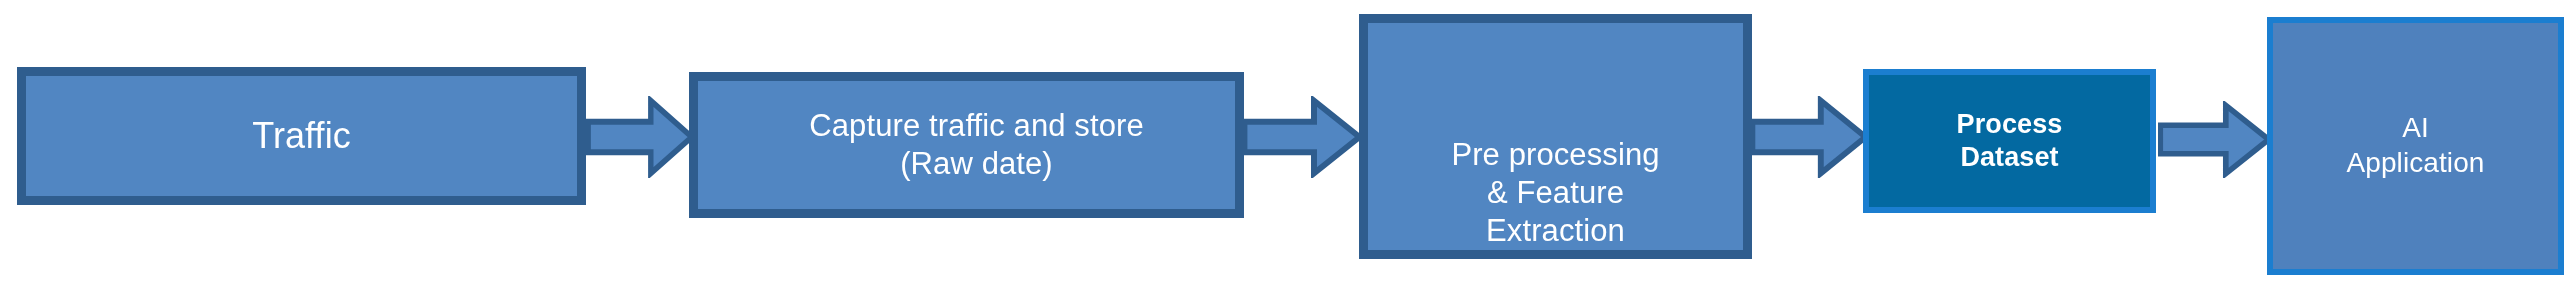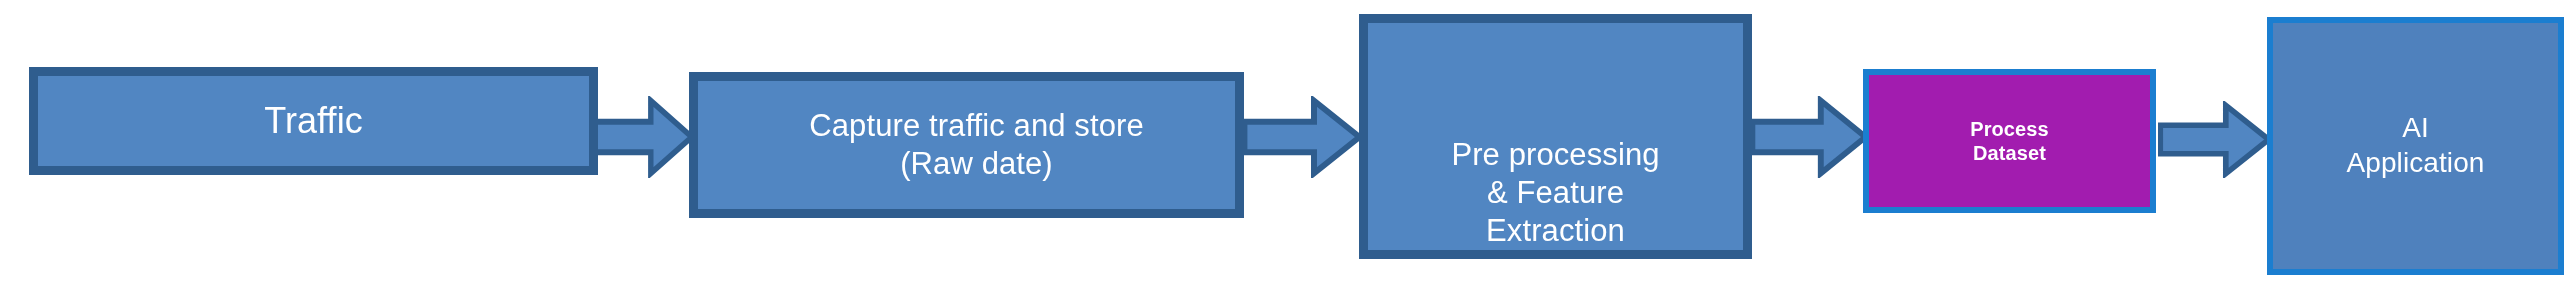--- a/index.html
+++ b/index.html
@@ -80,7 +80,7 @@
     </svg>
   </div>
 
-  <div class="node navy" id="node-0" style="left: 17px; top: 67px; width: 569px; height: 108px; font-size: 36px; font-weight: normal; color: rgb(255, 255, 255); background: rgb(81, 134, 194); border-color: rgb(47, 93, 142); margin-left: 12px;">
+  <div class="node navy" id="node-0" style="left: 17px; top: 67px; width: 569px; height: 138px; font-size: 36px; font-weight: normal; color: rgb(255, 255, 255); background: rgb(81, 134, 194); border-color: rgb(47, 93, 142);">
     <span class="node-label">Traffic</span>
   </div>
 

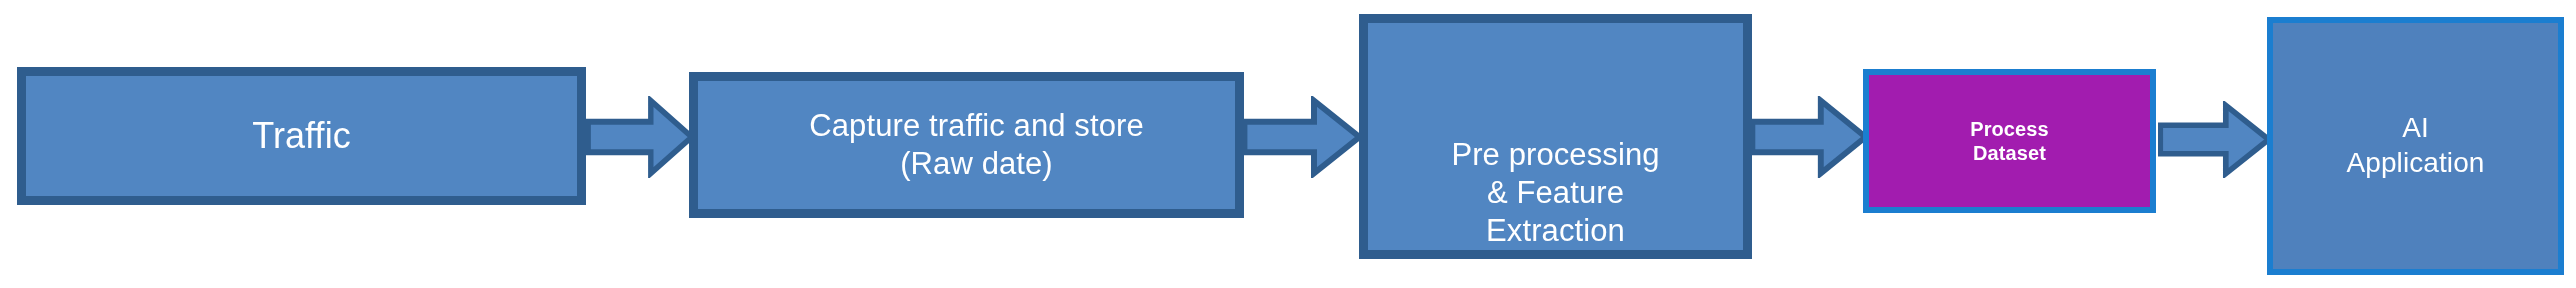--- a/index.html
+++ b/index.html
@@ -95,7 +95,7 @@
 Extraction</span>
   </div>
 
-  <div class="node bright bold" id="node-3" style="left: 1863px; top: 69px; width: 293px; height: 144px; font-size: 20px; font-weight: bold; color: rgb(255, 255, 255); background: #a21caf; border-color: rgb(27, 126, 208);">
+  <div class="node bright bold" id="node-3" style="left: 1863px; top: 69px; width: 293px; height: 144px; font-size: 27px; font-weight: bold; color: rgb(255, 255, 255); background: #0369a1; border-color: rgb(27, 126, 208);">
     <span class="node-label">Process
 Dataset</span>
   </div>

